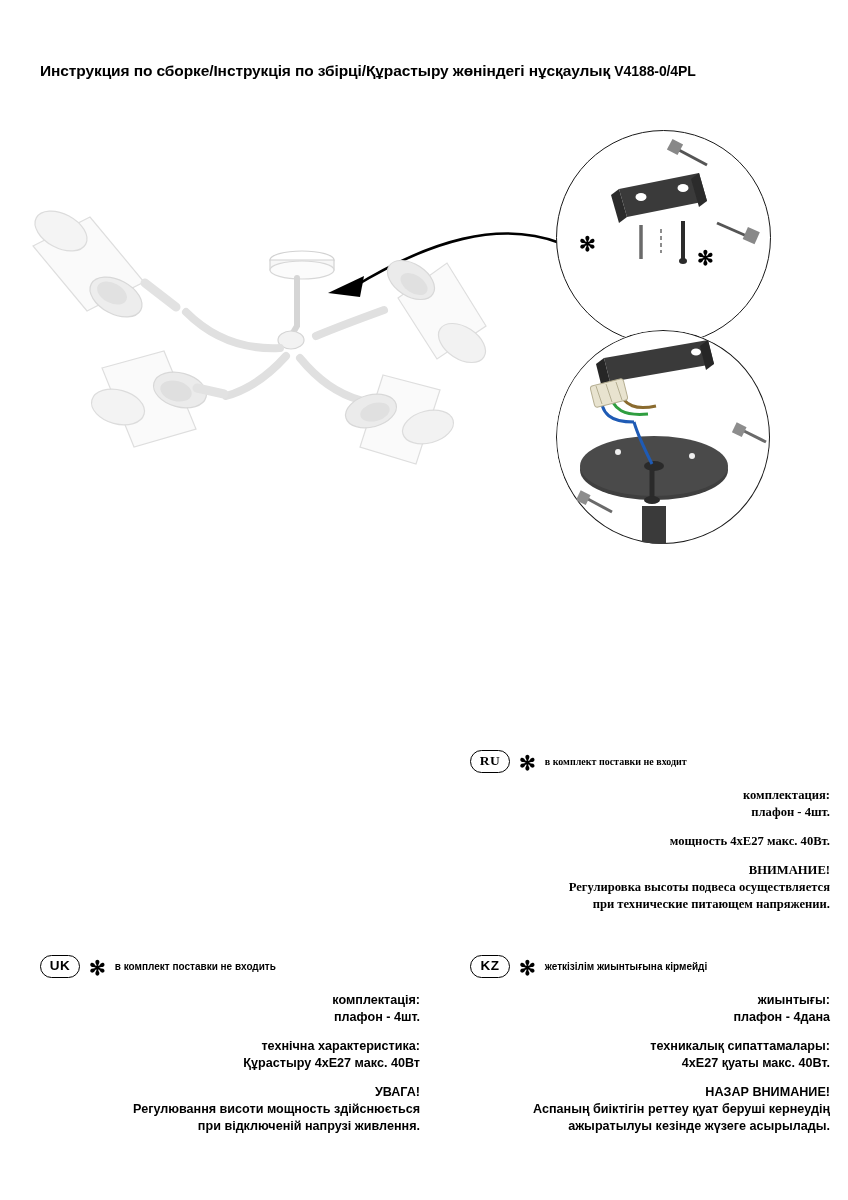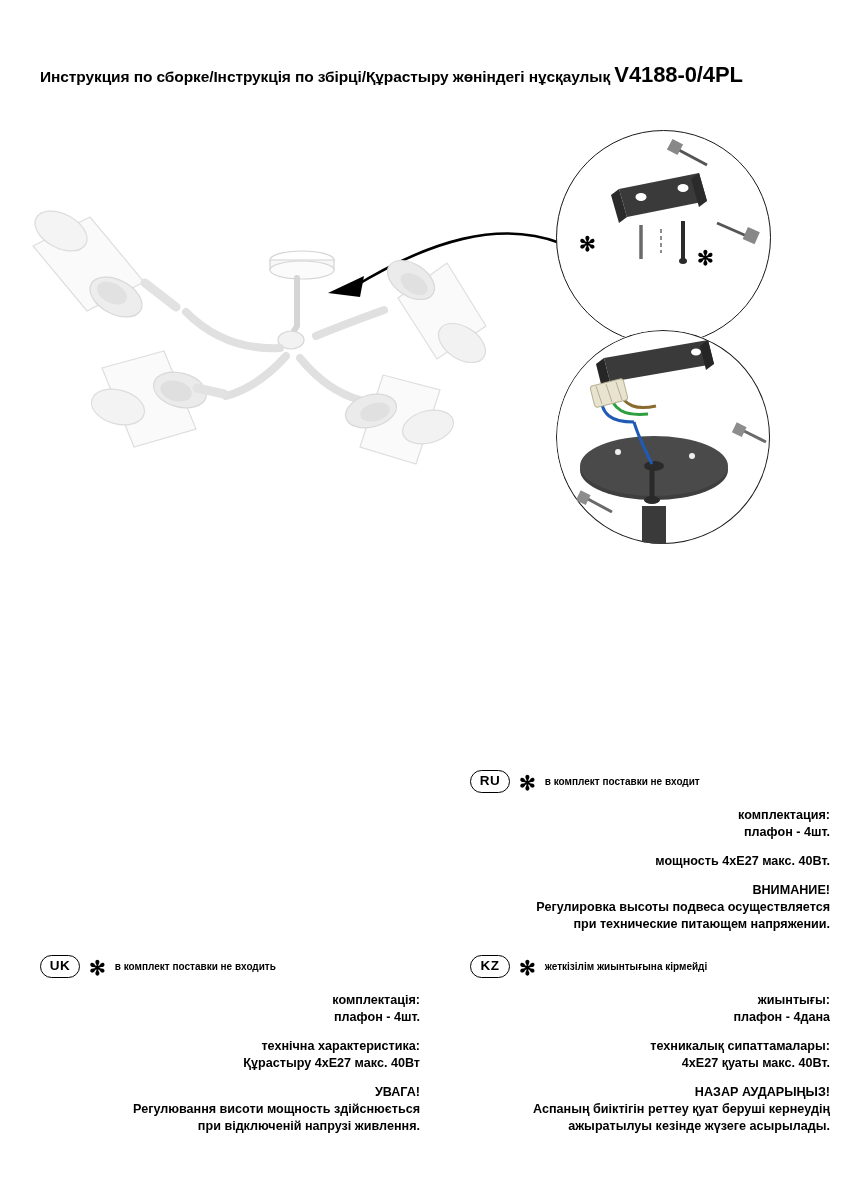--- a/index.html
+++ b/index.html
@@ -26,7 +26,7 @@
     letter-spacing: -0.1px;
     white-space: nowrap;
   }
-  .header .model { font-size: 22px; font-weight: bold; }
+  .header .model { font-size: 14px; font-weight: bold; }
 
   
   .illustration { position: absolute; left: 0; top: 100px; width: 848px; height: 420px; }

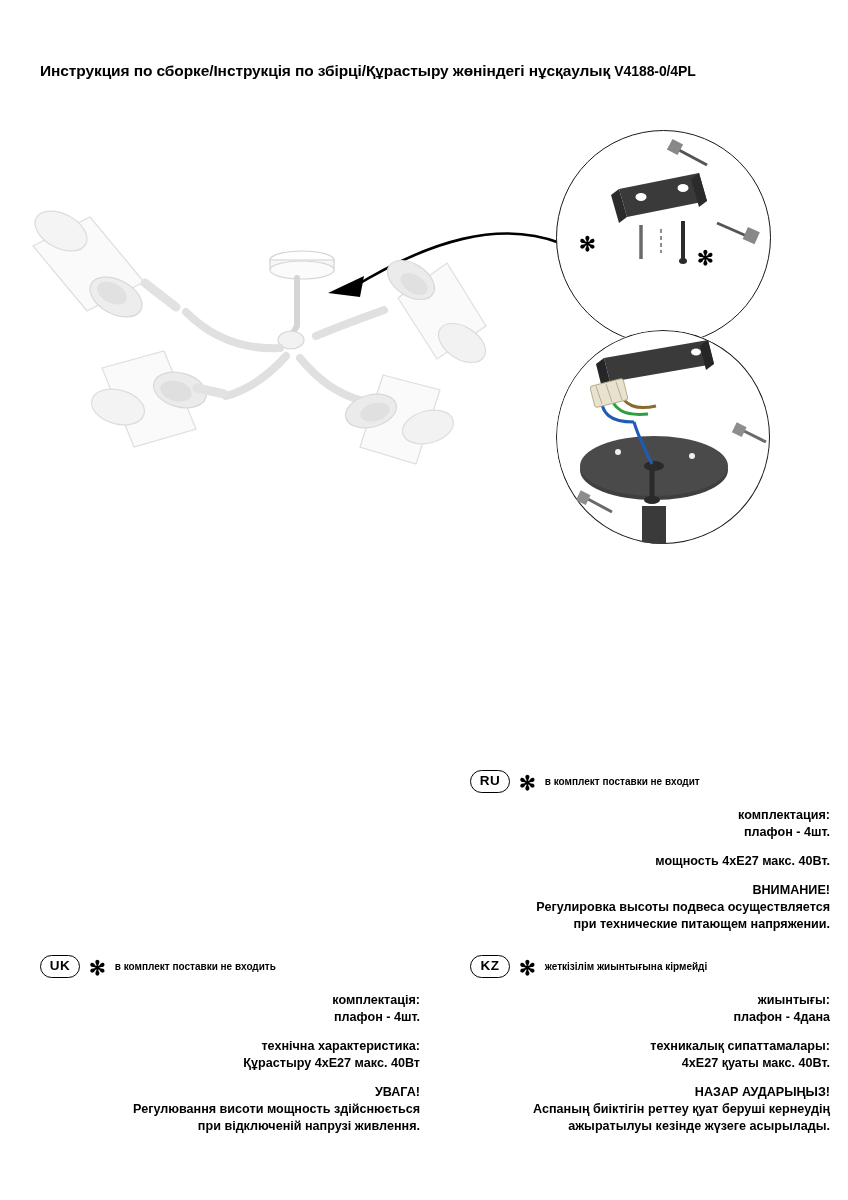--- a/index.html
+++ b/index.html
@@ -44,7 +44,7 @@
 
   
   .lang-block { position: absolute; font-size: 12.6px; line-height: 1.35; }
-  .lang-ru { left: 470px; top: 770px; width: 360px; }
+  .lang-ru { left: 470px; top: 750px; width: 360px; font-family: Liberation Serif, serif; }
   .lang-uk { left: 40px; top: 955px; width: 380px; }
   .lang-kz { left: 470px; top: 955px; width: 360px; }
 

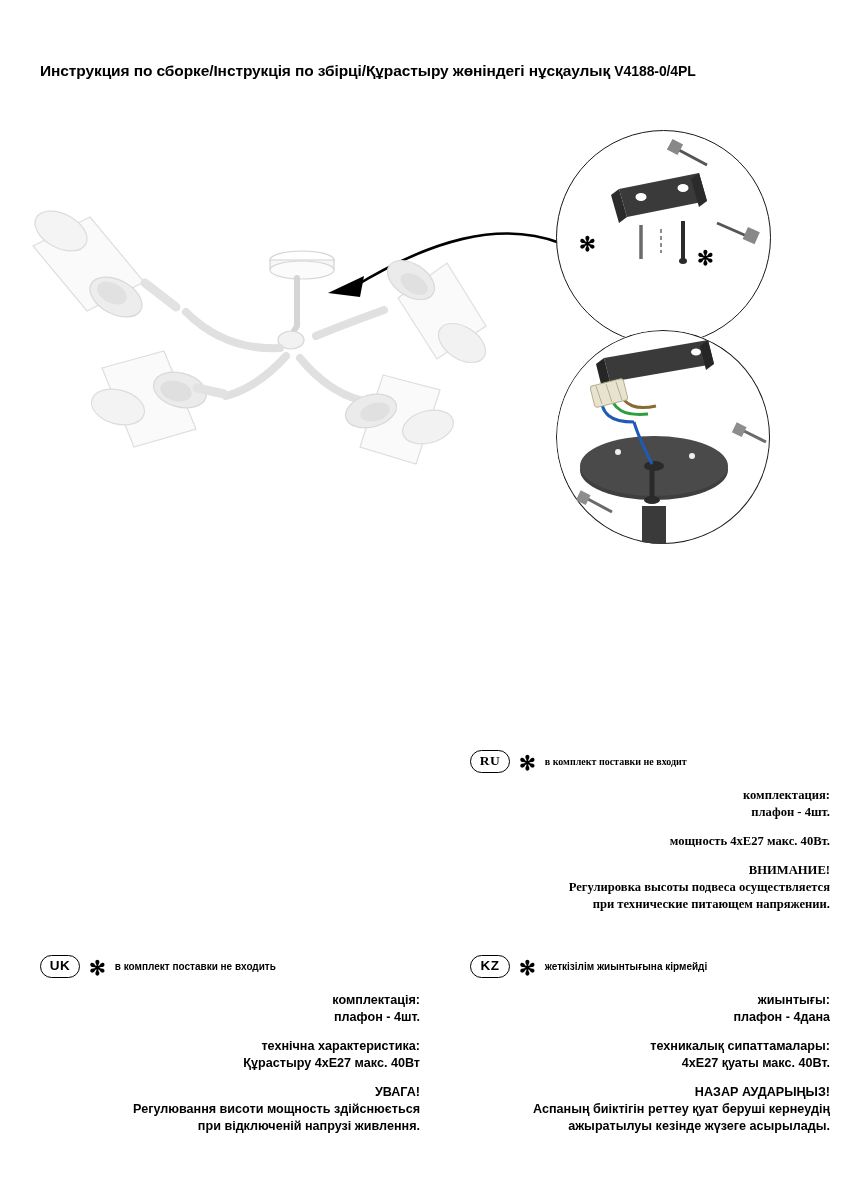--- a/index.html
+++ b/index.html
@@ -290,7 +290,7 @@
       <div>4хЕ27 қуаты макс. 40Вт.</div>
     </div>
     <div class="para wrap">
-      <div>НАЗАР АУДАРЫҢЫЗ!</div>
+      <div>НАЗАР ВНИМАНИЕ!</div>
       <div>Аспаның биіктігін реттеу қуат беруші кернеудің</div>
       <div>ажыратылуы кезінде жүзеге асырылады.</div>
     </div>

